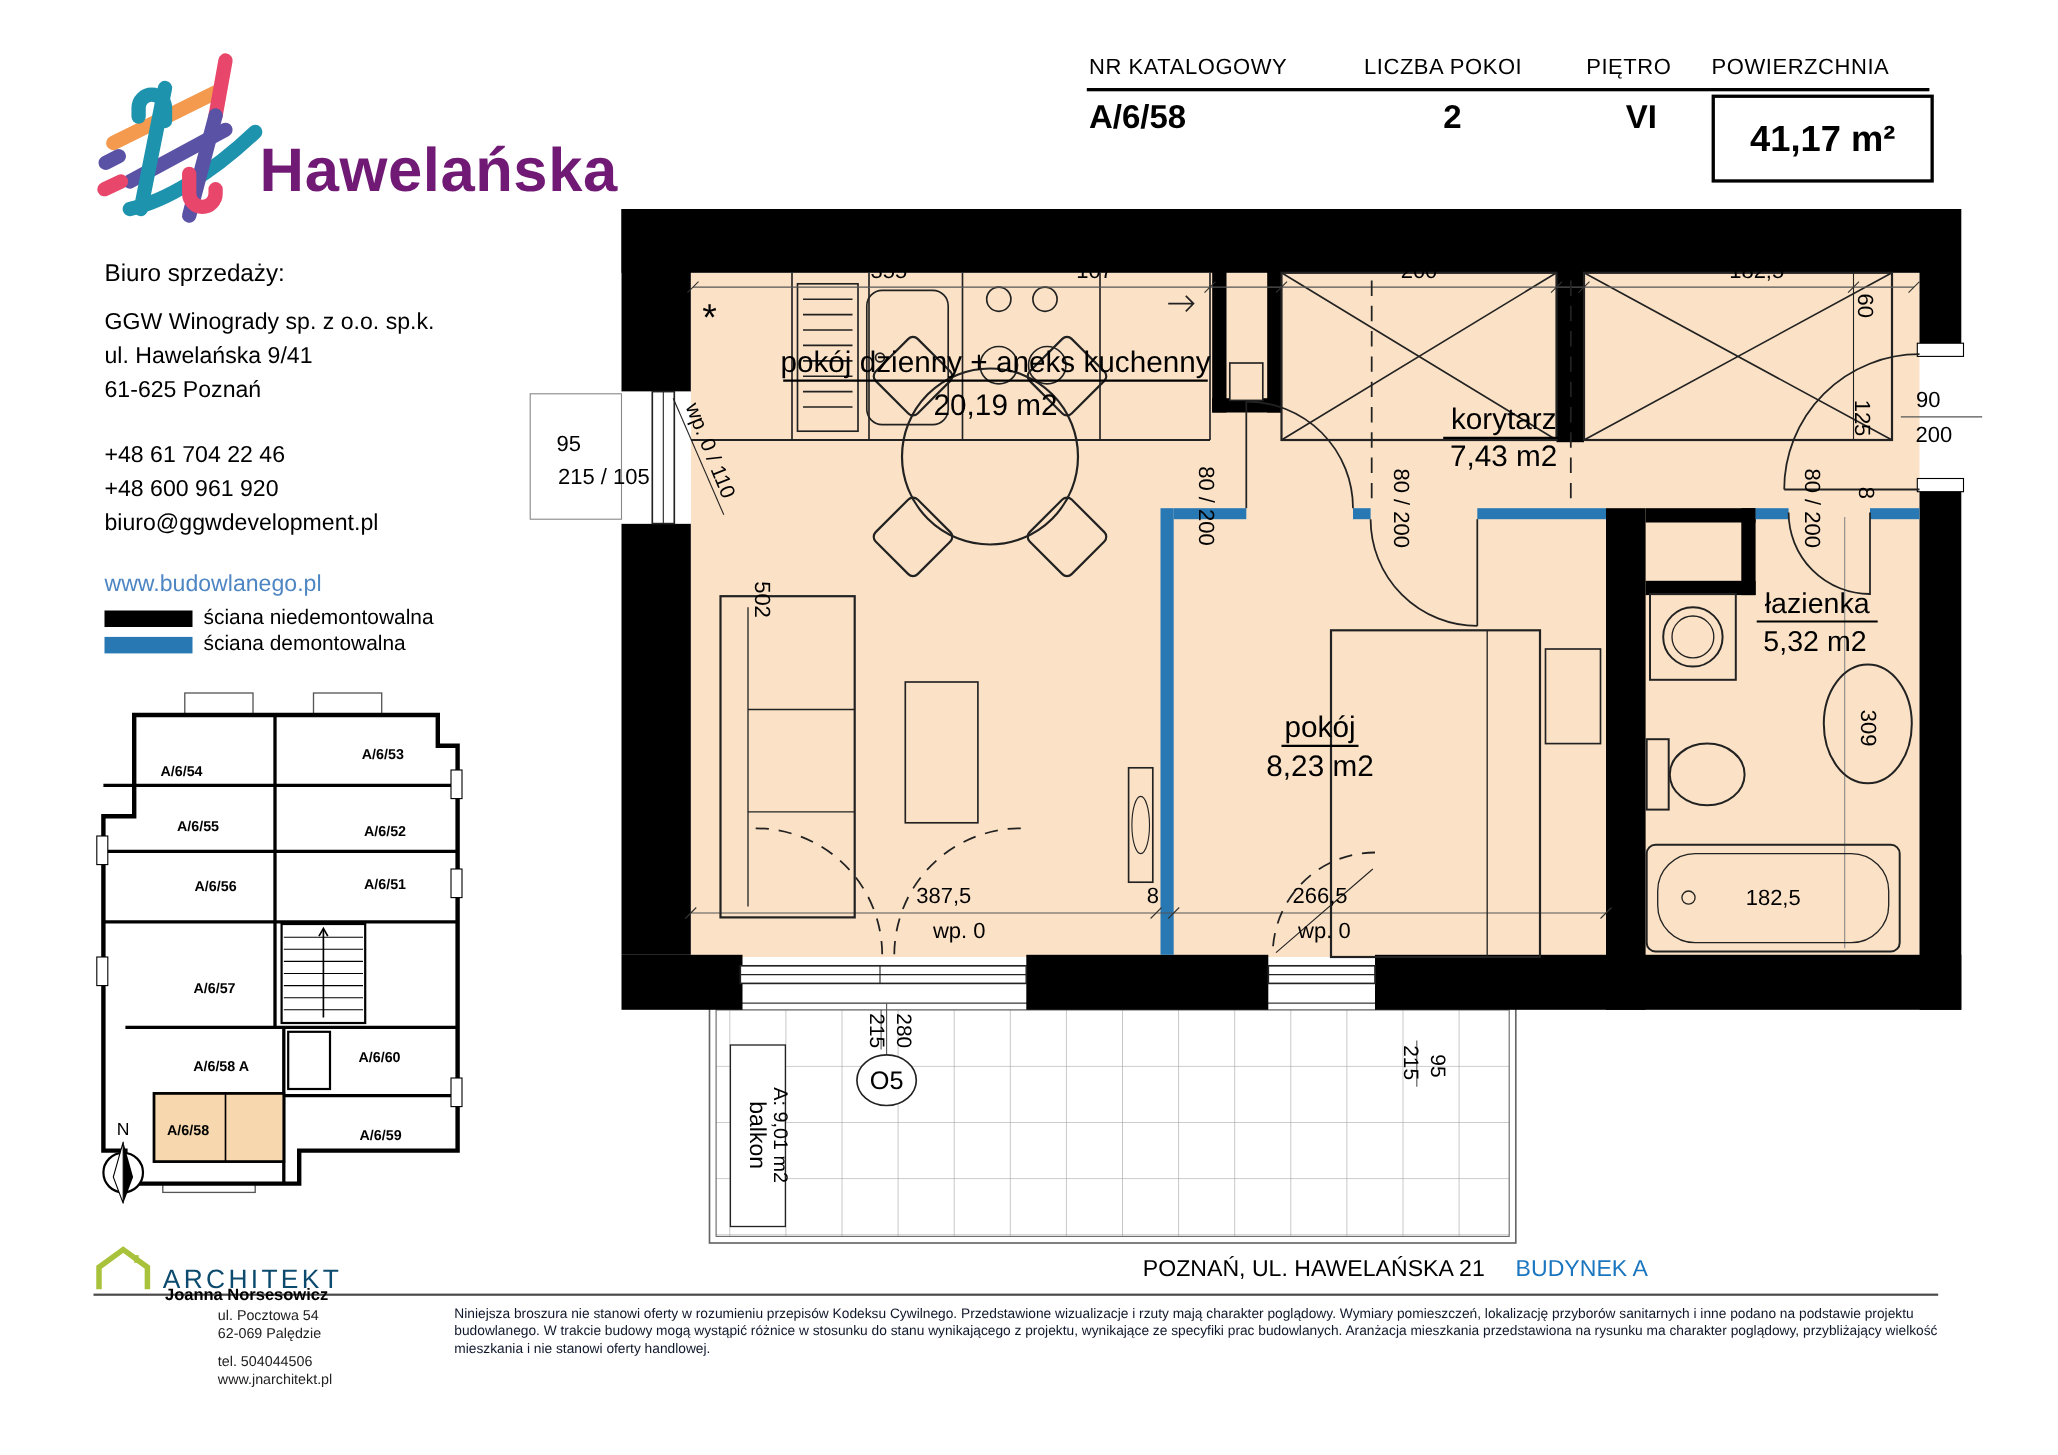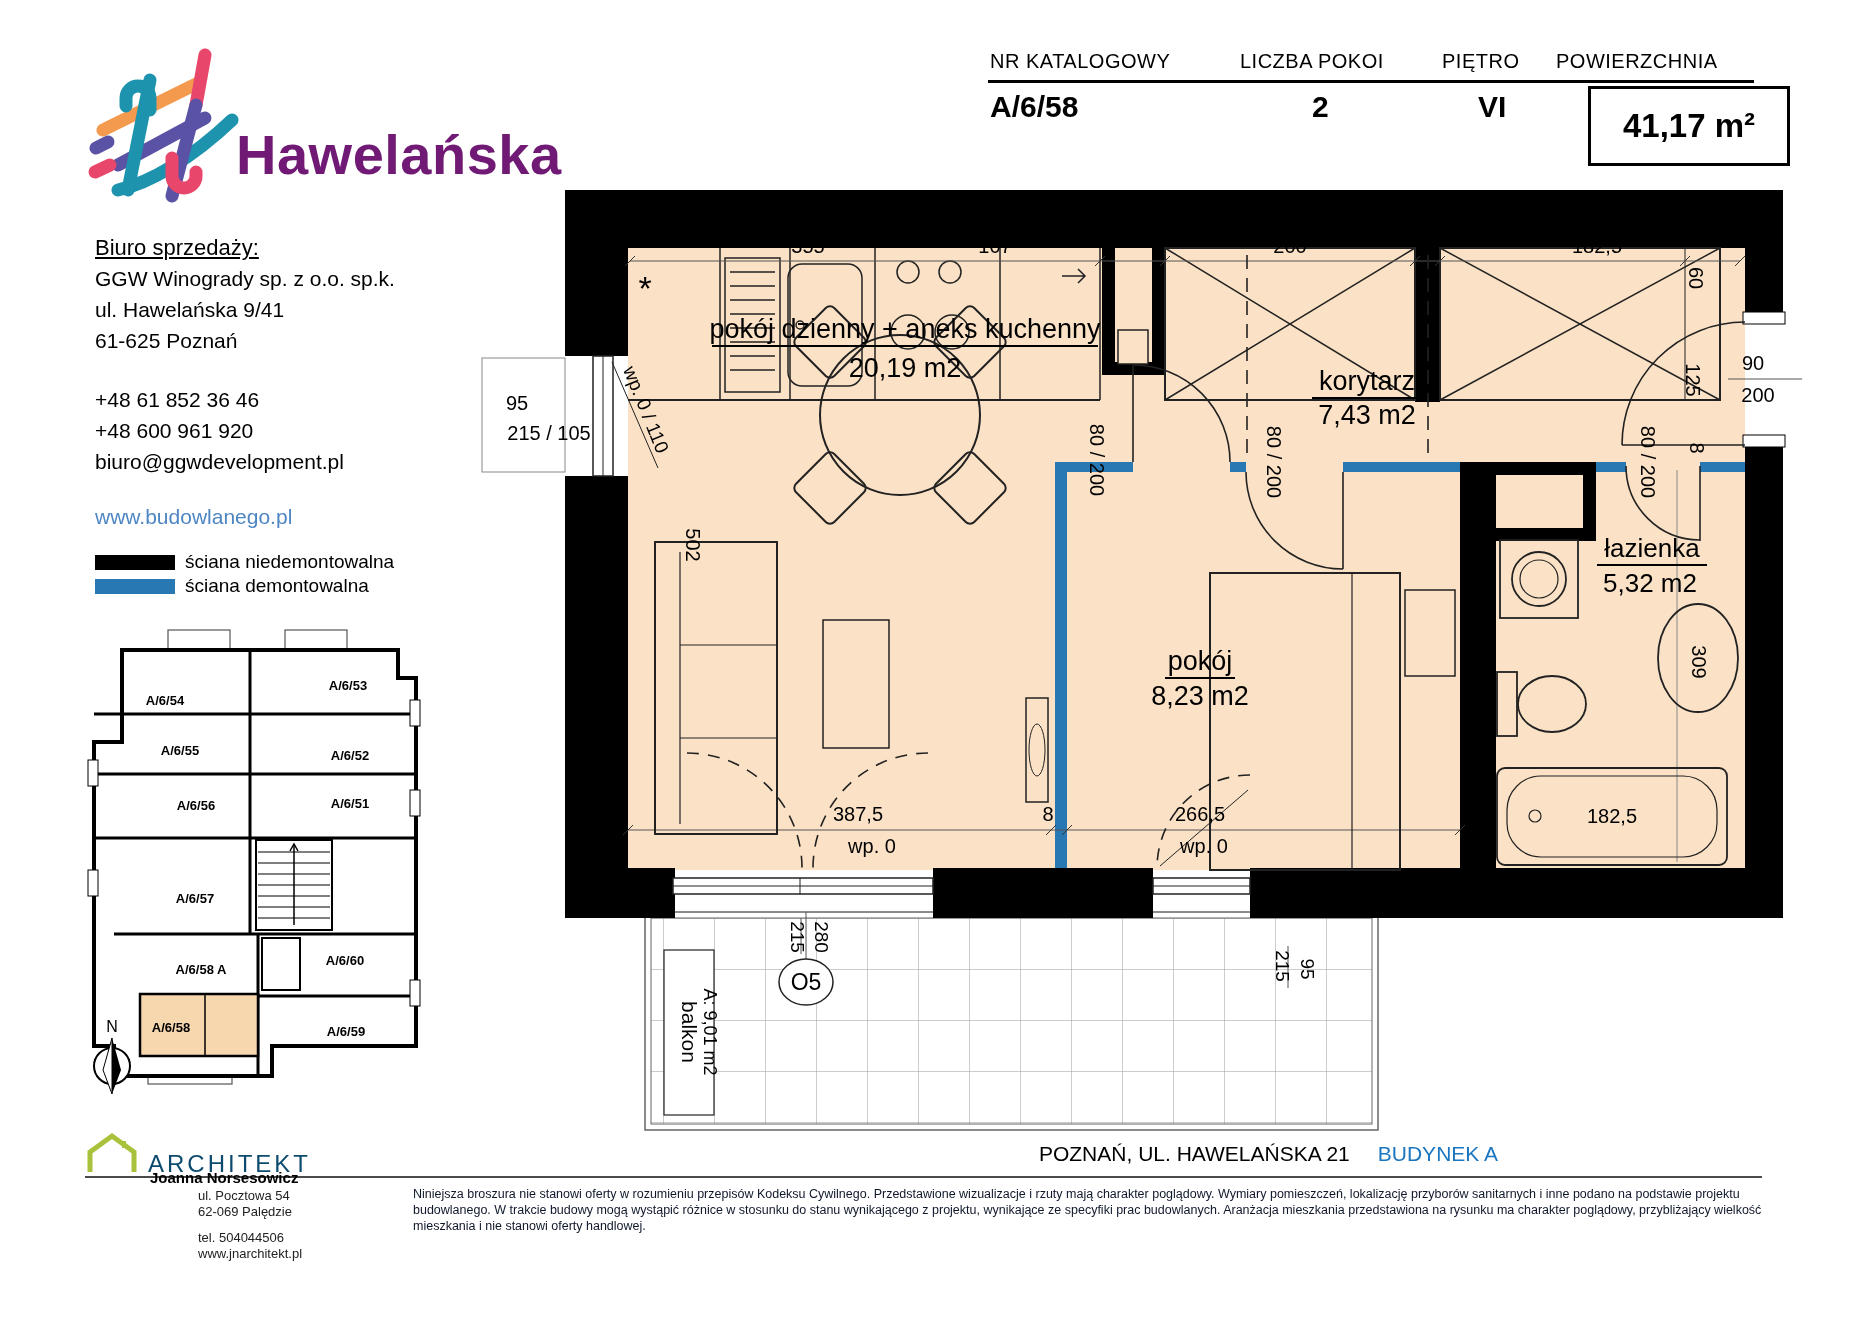--- a/index.html
+++ b/index.html
@@ -10,7 +10,7 @@
   .hdr-label{font-size:20px;letter-spacing:.5px;white-space:nowrap;}
   .hdr-value{font-size:30px;font-weight:bold;white-space:nowrap;}
   .area-box{border:3px solid #000;display:flex;align-items:center;justify-content:center;
-            font-size:33px;font-weight:bold;margin-left:32px;}
+            font-size:33px;font-weight:bold;}
   .brand{font-size:56px;font-weight:bold;color:#701a75;letter-spacing:.5px;}
   .office{font-size:21px;line-height:31px;}
   .office .head{font-size:22px;text-decoration:underline;}

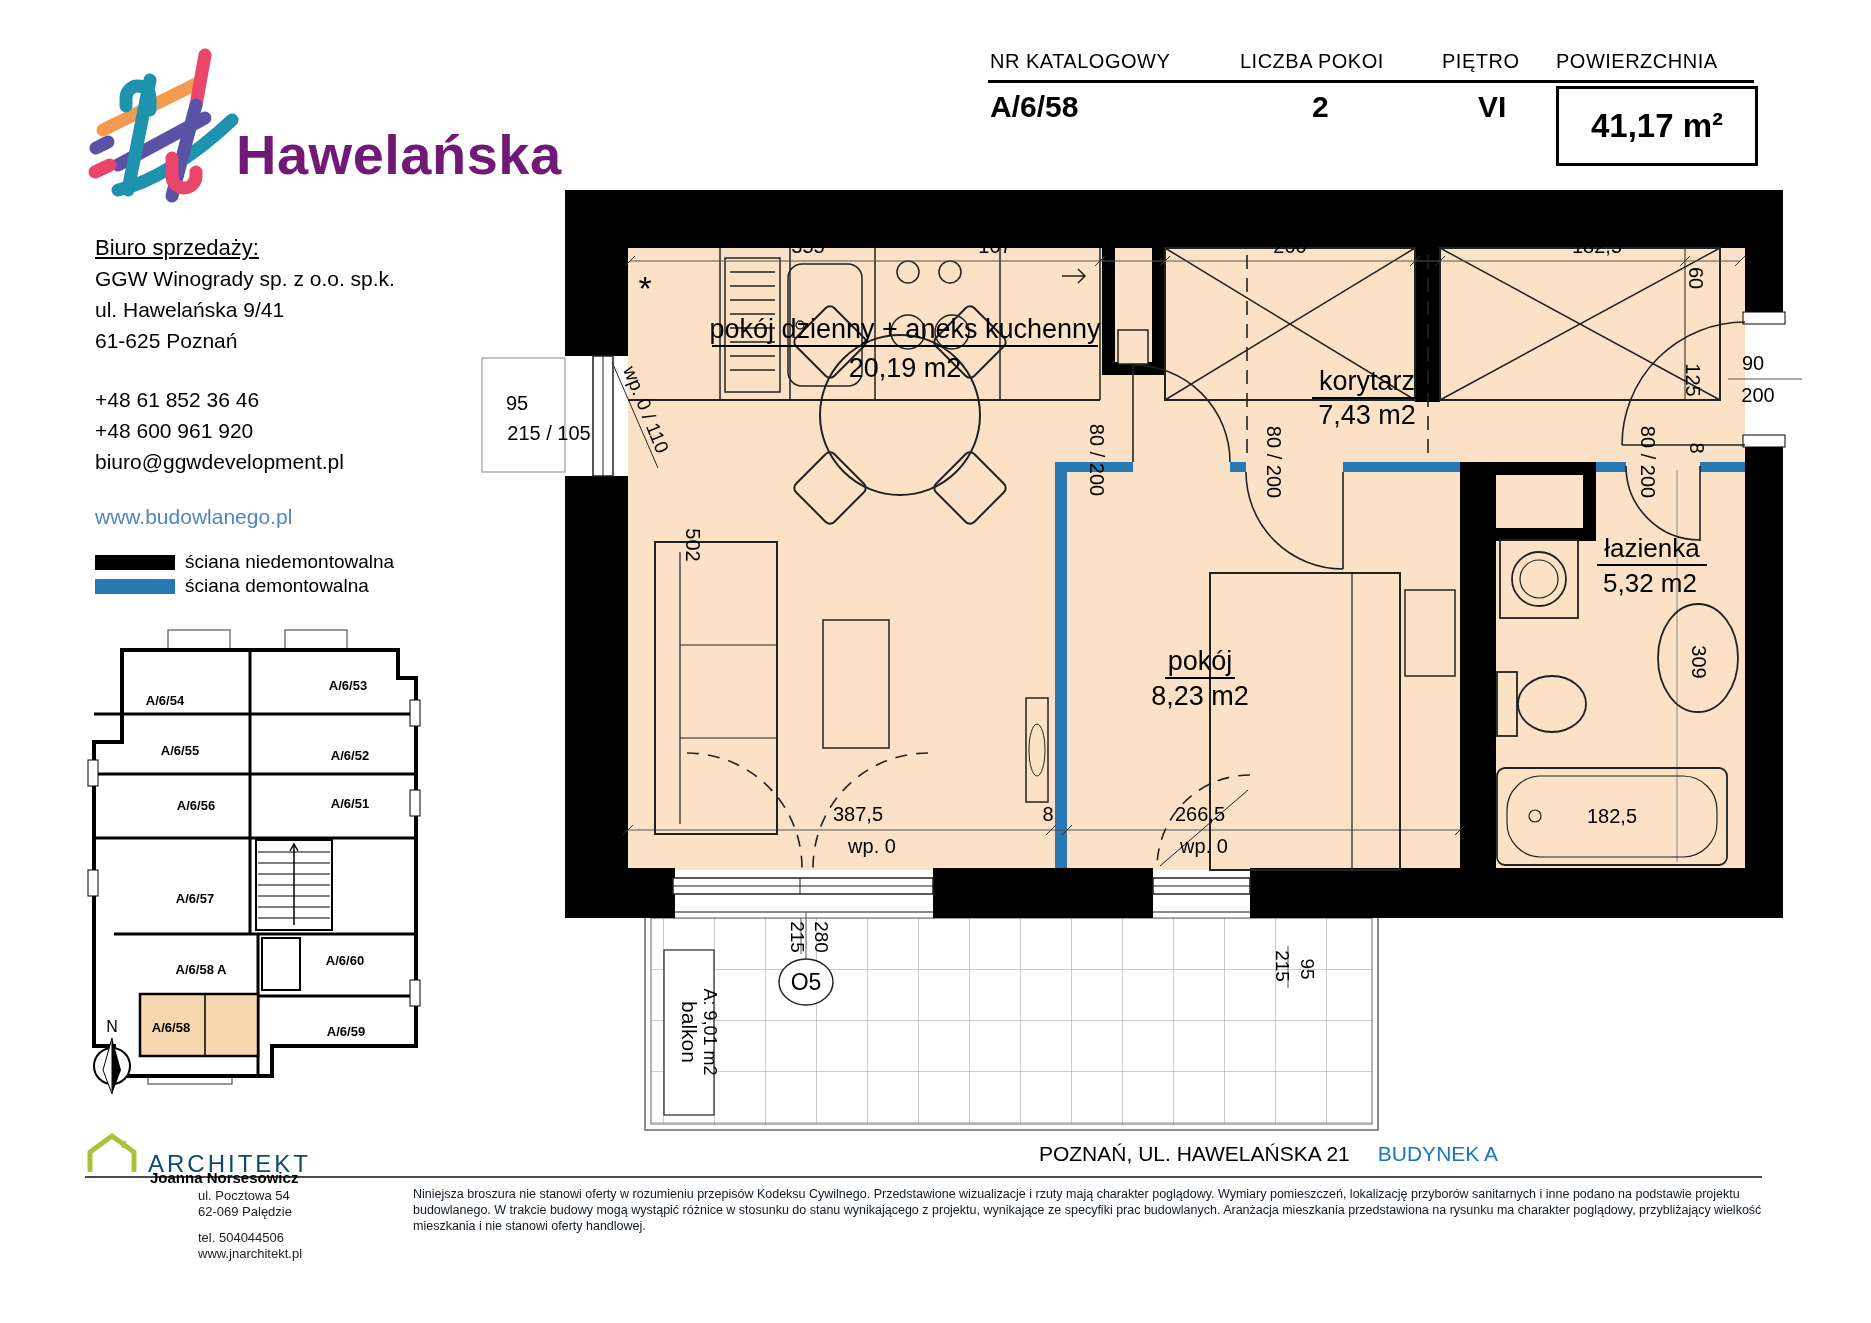--- a/index.html
+++ b/index.html
@@ -13,7 +13,7 @@
             font-size:33px;font-weight:bold;}
   .brand{font-size:56px;font-weight:bold;color:#701a75;letter-spacing:.5px;}
   .office{font-size:21px;line-height:31px;}
-  .office .head{font-size:22px;text-decoration:underline;}
+  .office .head{font-size:22px;margin-bottom:14px;}
   .office .link{color:#4e86c3;}
   .legend-row{display:flex;align-items:center;gap:10px;height:24px;}
   .legend-swatch{width:80px;height:15px;}

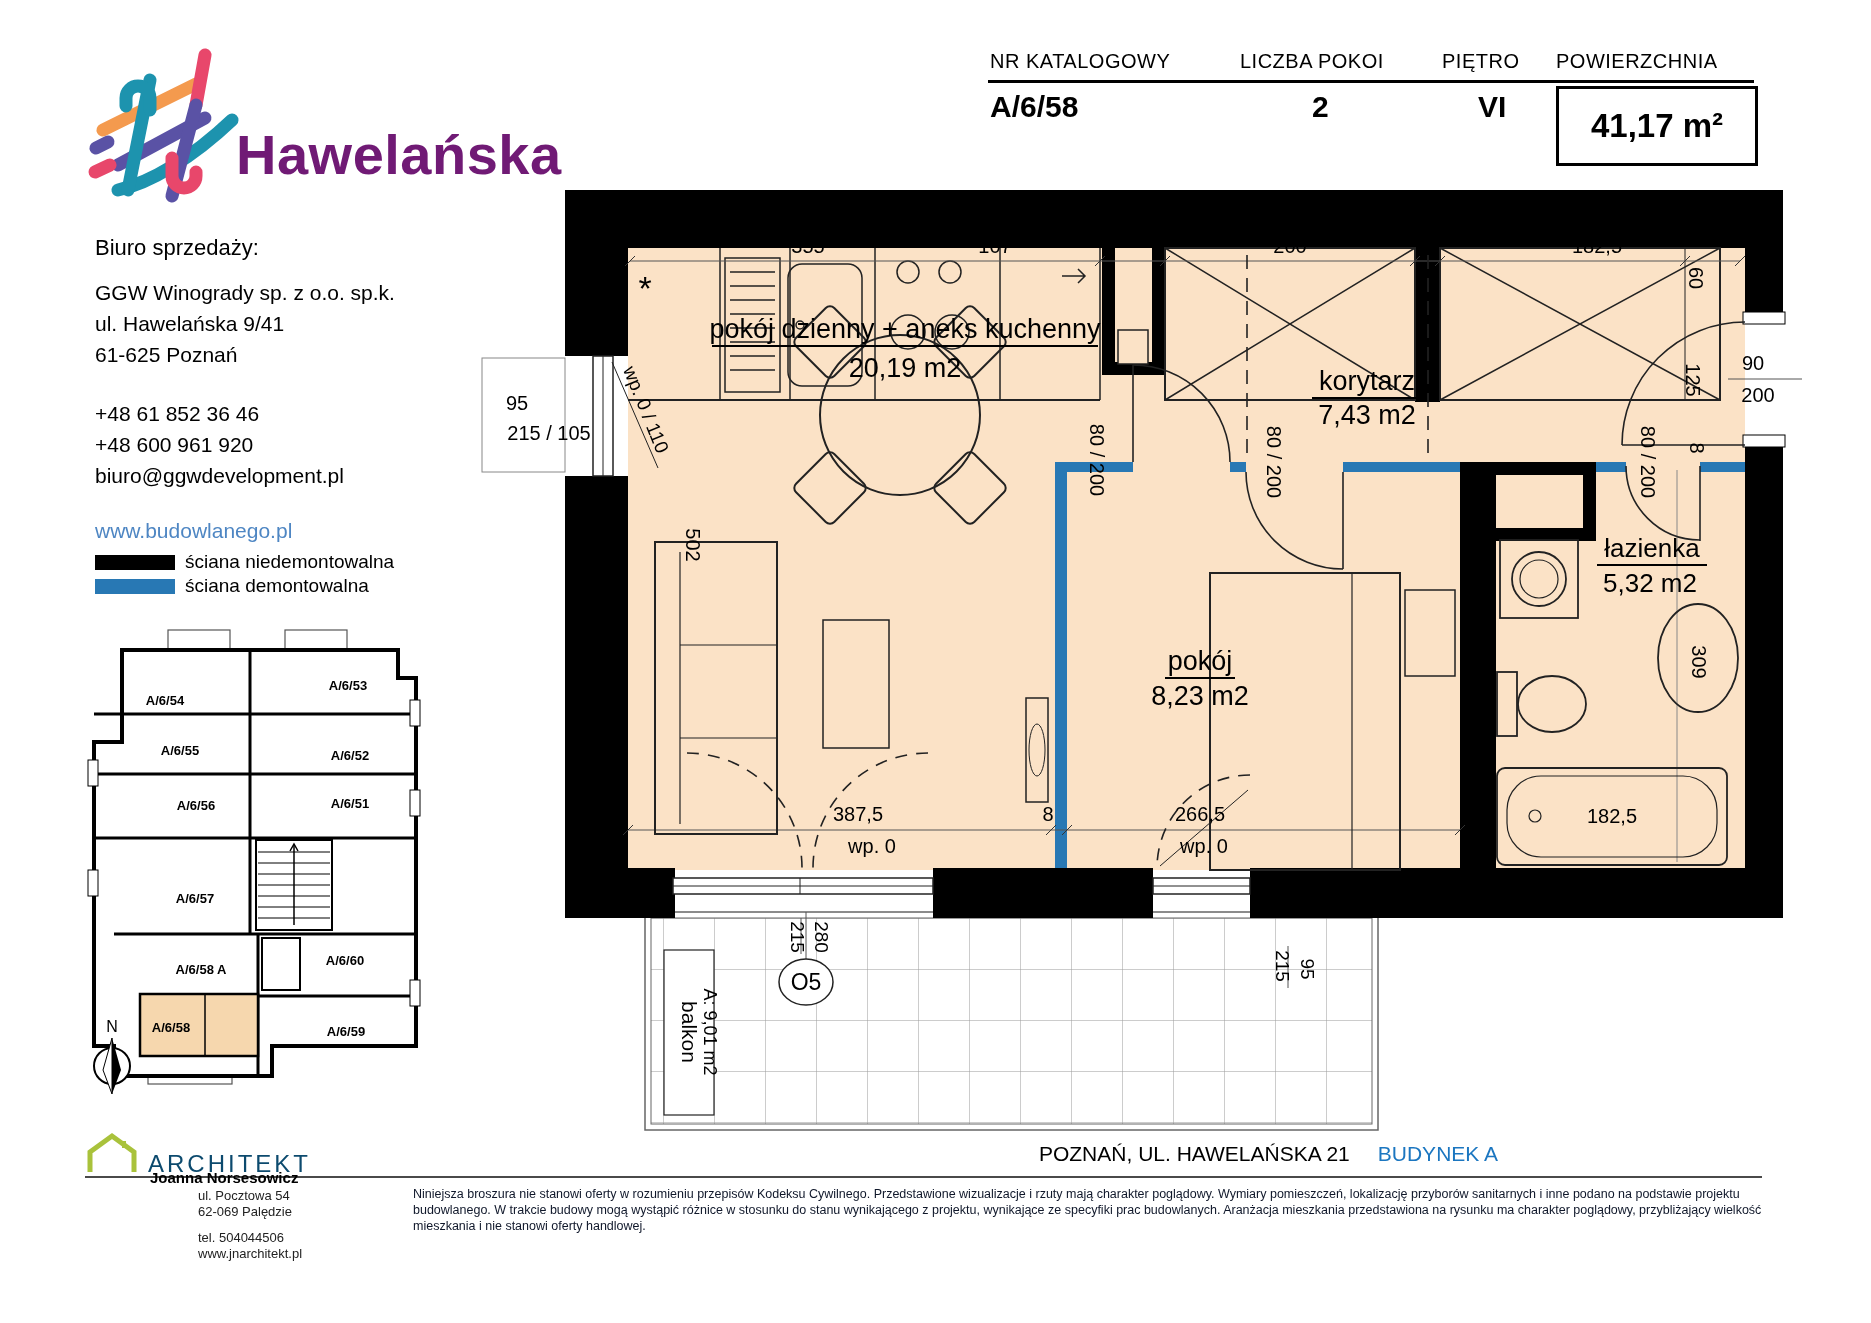--- a/index.html
+++ b/index.html
@@ -334,7 +334,7 @@
   <div>ul. Hawelańska 9/41</div>
   <div>61-625 Poznań</div>
   <div style="height:28px"></div>
-  <div>+48 61 852 36 46</div>
+  <div>+48 61 704 22 46</div>
   <div>+48 600 961 920</div>
   <div>biuro@ggwdevelopment.pl</div>
   <div style="height:24px"></div>

